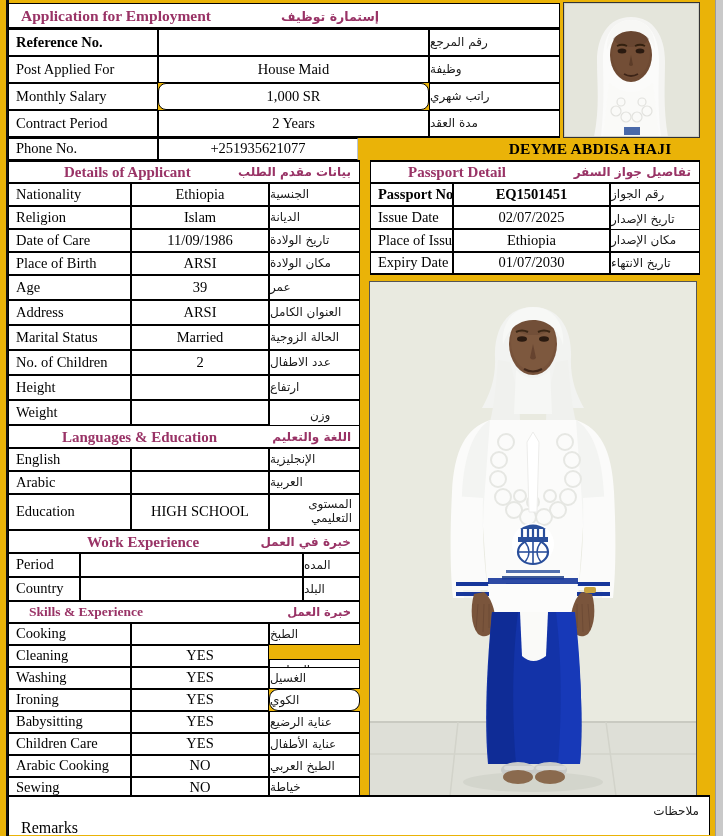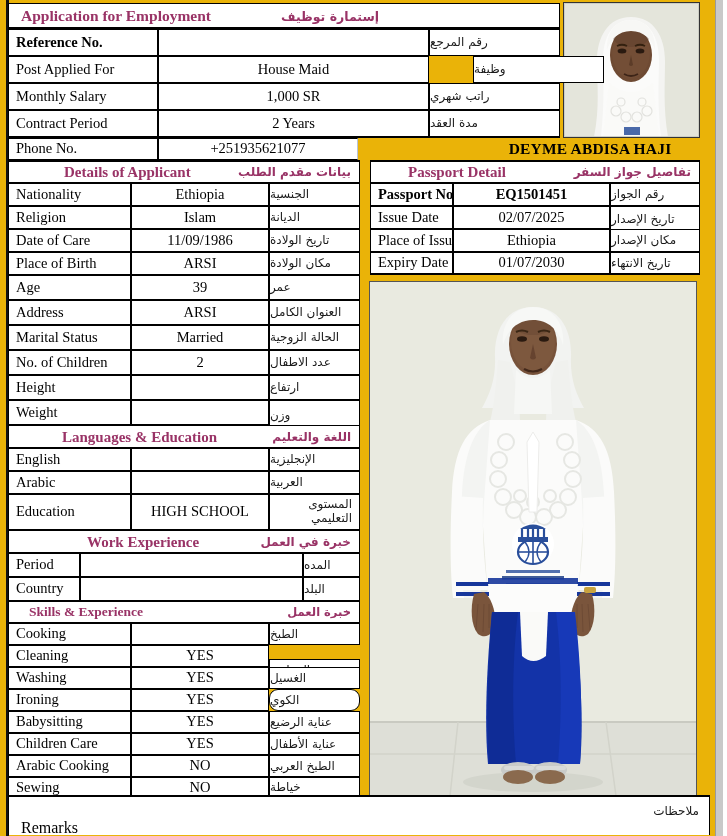--- a/index.html
+++ b/index.html
@@ -262,7 +262,7 @@
 
   <div class="cell pad-l" style="left:8px;  top:56px; width:150px; height:27px;">Post Applied For</div>
   <div class="cell ctr" style="left:158px;top:56px; width:271px; height:27px;">House Maid</div>
-  <div class="cell pad-r ar" style="left:429px;top:56px; width:131px; height:27px;margin-left:44px;">وظيفة</div>
+  <div class="cell pad-r ar" style="left:429px;top:56px; width:131px; height:27px;">وظيفة</div>
 
   <div class="cell pad-l" style="left:8px;  top:83px; width:150px; height:27px;">Monthly Salary</div>
   <div class="cell ctr" style="left:158px;top:83px; width:271px; height:27px;">1,000 SR</div>

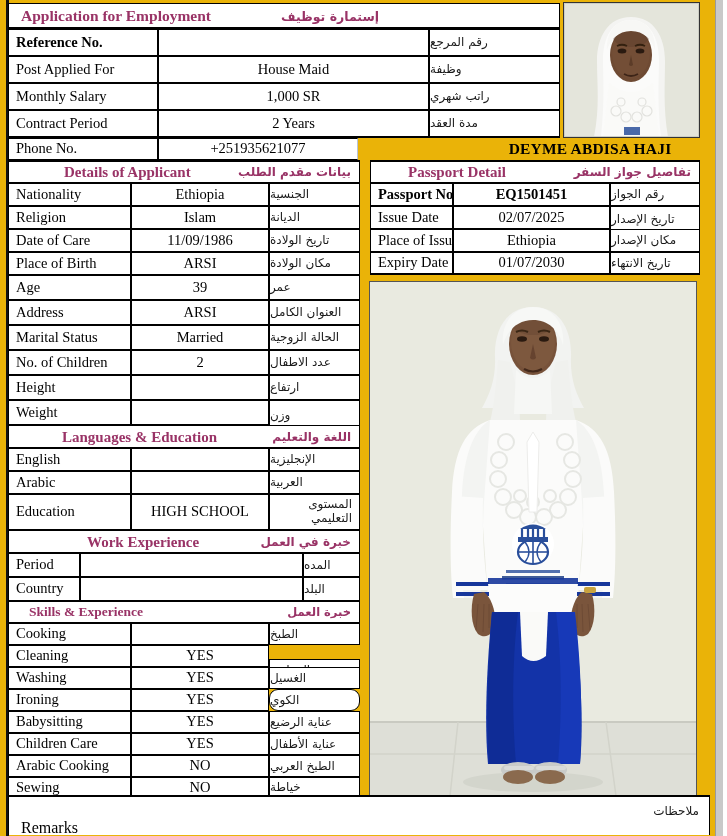--- a/index.html
+++ b/index.html
@@ -265,7 +265,7 @@
   <div class="cell pad-r ar" style="left:429px;top:56px; width:131px; height:27px;">وظيفة</div>
 
   <div class="cell pad-l" style="left:8px;  top:83px; width:150px; height:27px;">Monthly Salary</div>
-  <div class="cell ctr" style="left:158px;top:83px; width:271px; height:27px;">1,000 SR</div>
+  <div class="cell ctr" style="left:158px;top:83px; width:271px; height:27px;border-radius:8px;">1,000 SR</div>
   <div class="cell pad-r ar" style="left:429px;top:83px; width:131px; height:27px;">راتب شهري</div>
 
   <div class="cell pad-l" style="left:8px;  top:110px; width:150px; height:27px;">Contract Period</div>

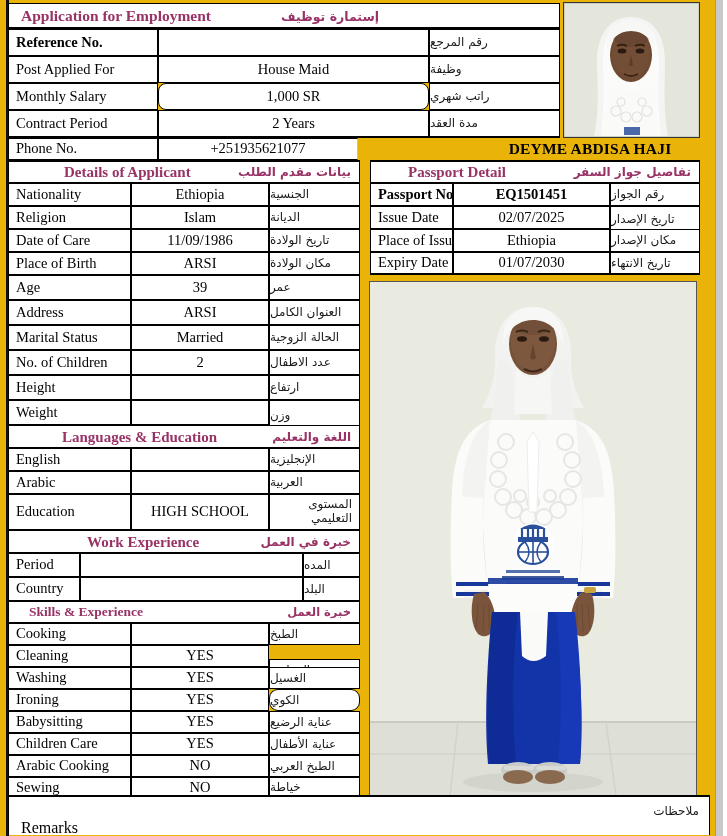--- a/index.html
+++ b/index.html
@@ -325,7 +325,7 @@
 
   <div class="cell pad-l" style="left:8px;  top:400px; width:123px; height:25px;">Weight</div>
   <div class="cell ctr" style="left:131px;top:400px; width:138px; height:25px;"></div>
-  <div class="cell pad-r ar" style="left:269px;top:400px; width:91px;  height:31px;">وزن</div>
+  <div class="cell pad-r ar" style="left:269px;top:400px; width:91px;  height:31px;padding-left:40px;">وزن</div>
 
   <div class="cell pad-l bold" style="left:370px;top:183px; width:83px;  height:23px;">Passport No.</div>
   <div class="cell ctr bold" style="left:453px;top:183px; width:157px; height:23px;">EQ1501451</div>

